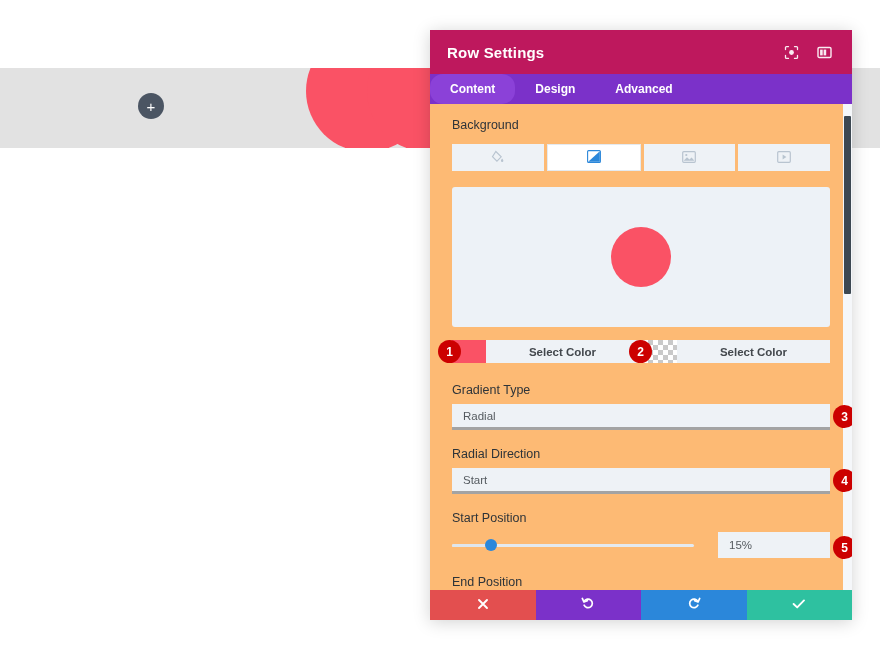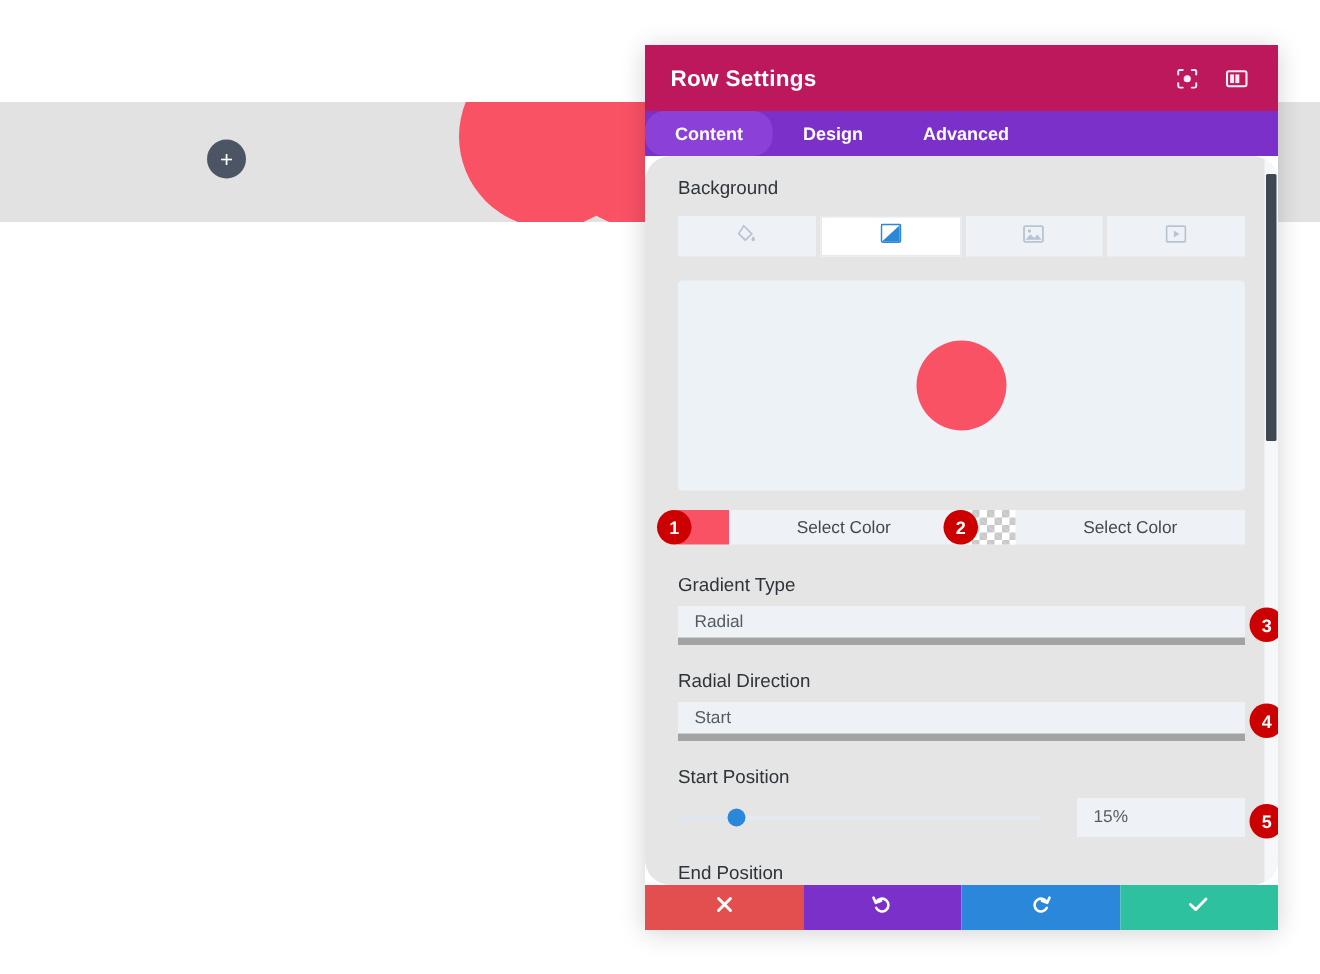--- a/index.html
+++ b/index.html
@@ -126,8 +126,7 @@
     flex: 1;
     position: relative;
     overflow: hidden;
-    background: #e5e5e5;
-    border-radius: 17px;
+    background: #fdba74;
   }
   .modal-scroll {
     position: absolute;

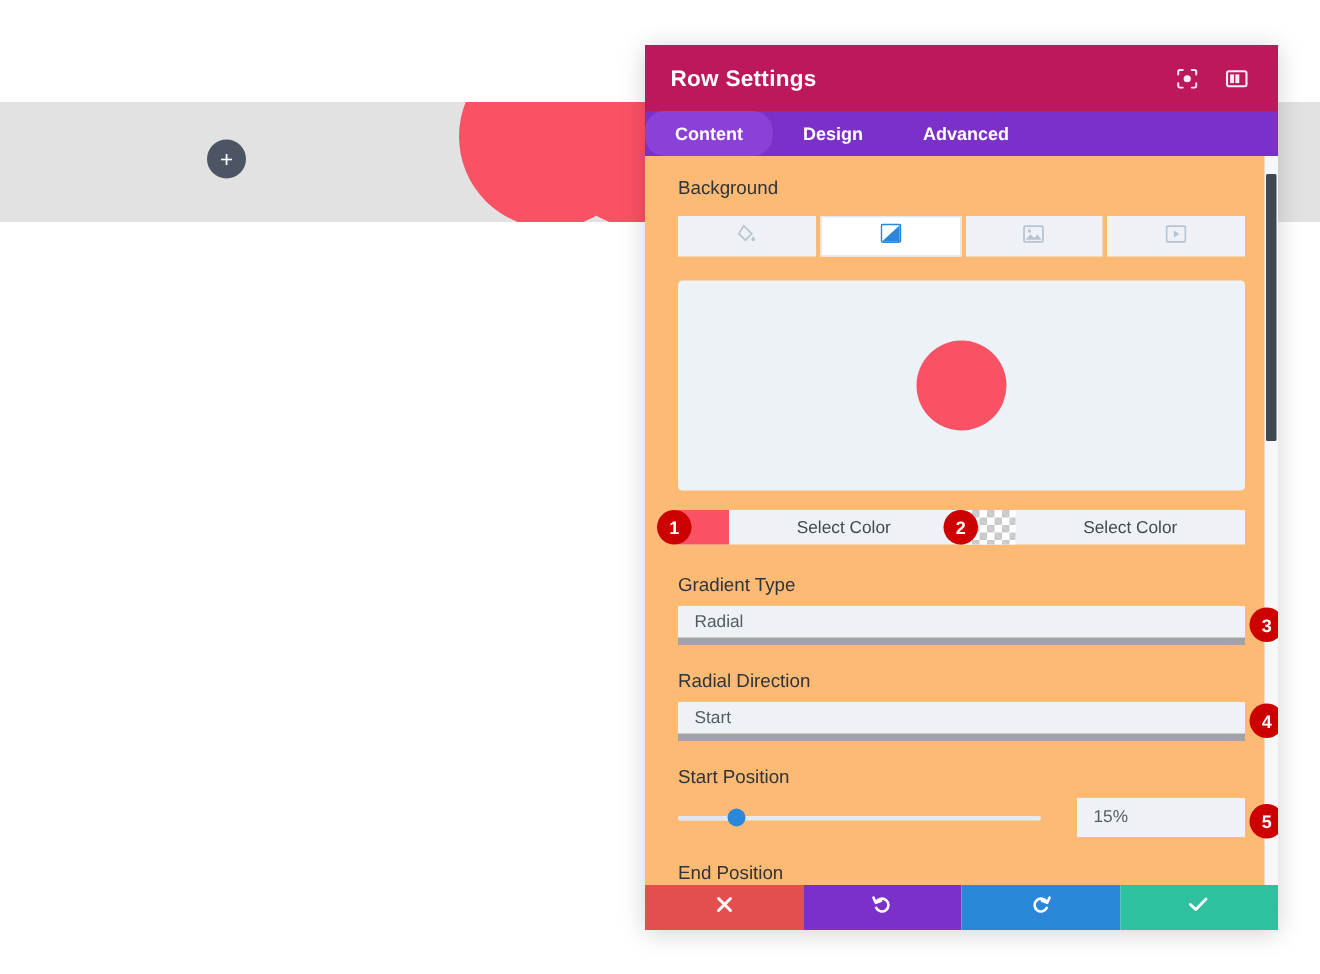--- a/index.html
+++ b/index.html
@@ -209,7 +209,7 @@
     text-align: center;
     font-size: 11.5px;
     color: #43484d;
-    font-weight: normal;
+    font-weight: bold;
   }
 
   

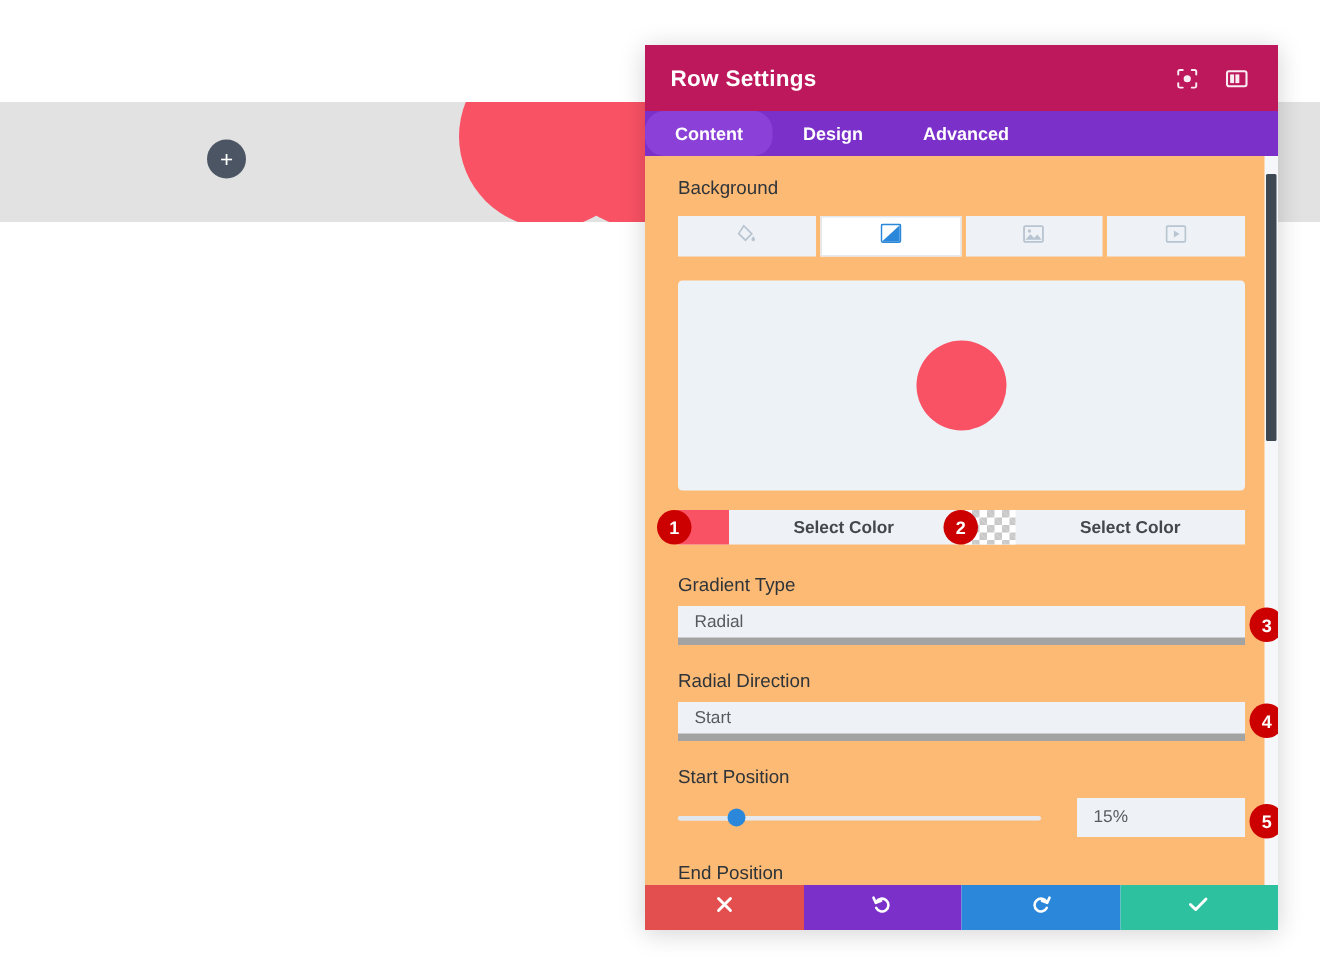--- a/index.html
+++ b/index.html
@@ -227,7 +227,7 @@
     padding-left: 11px;
     font-size: 11.5px;
     color: #555b60;
-    border-bottom: 5px solid #a3a3a3;
+    border-bottom: 3px solid #a3a3a3;
     box-sizing: border-box;
   }
 

